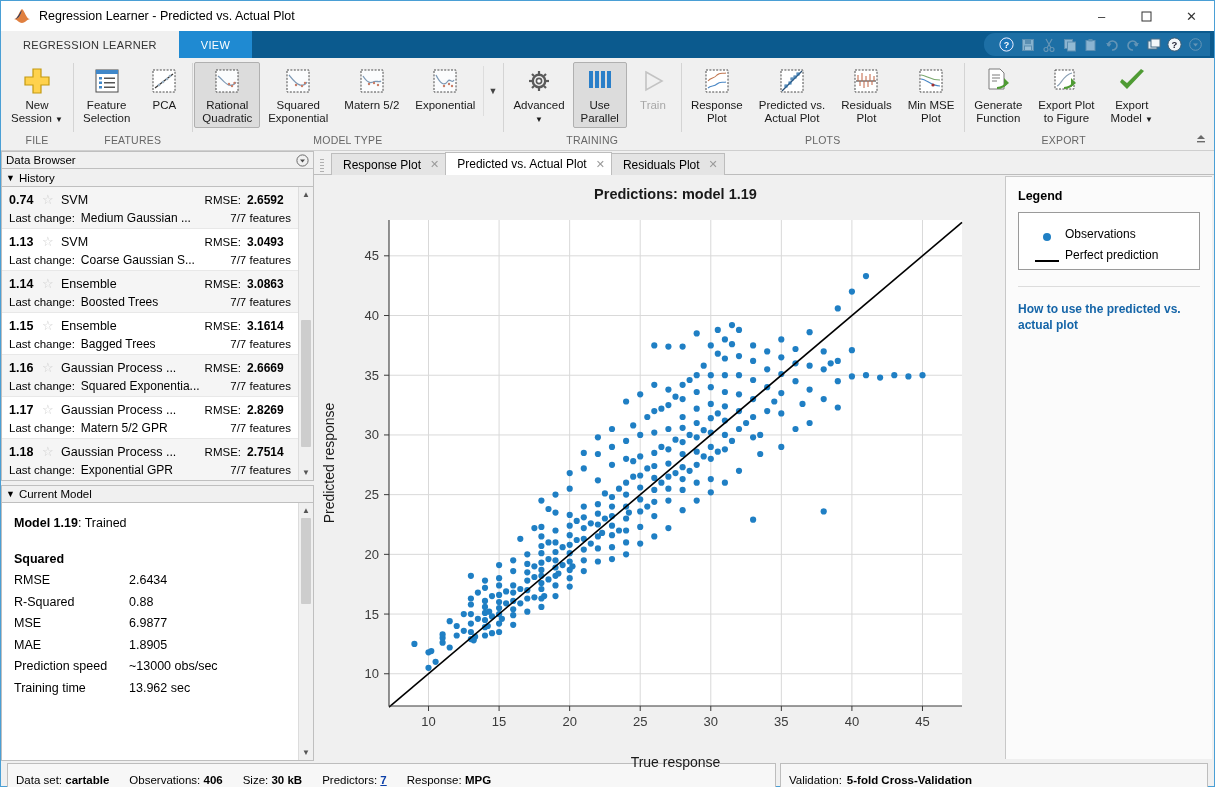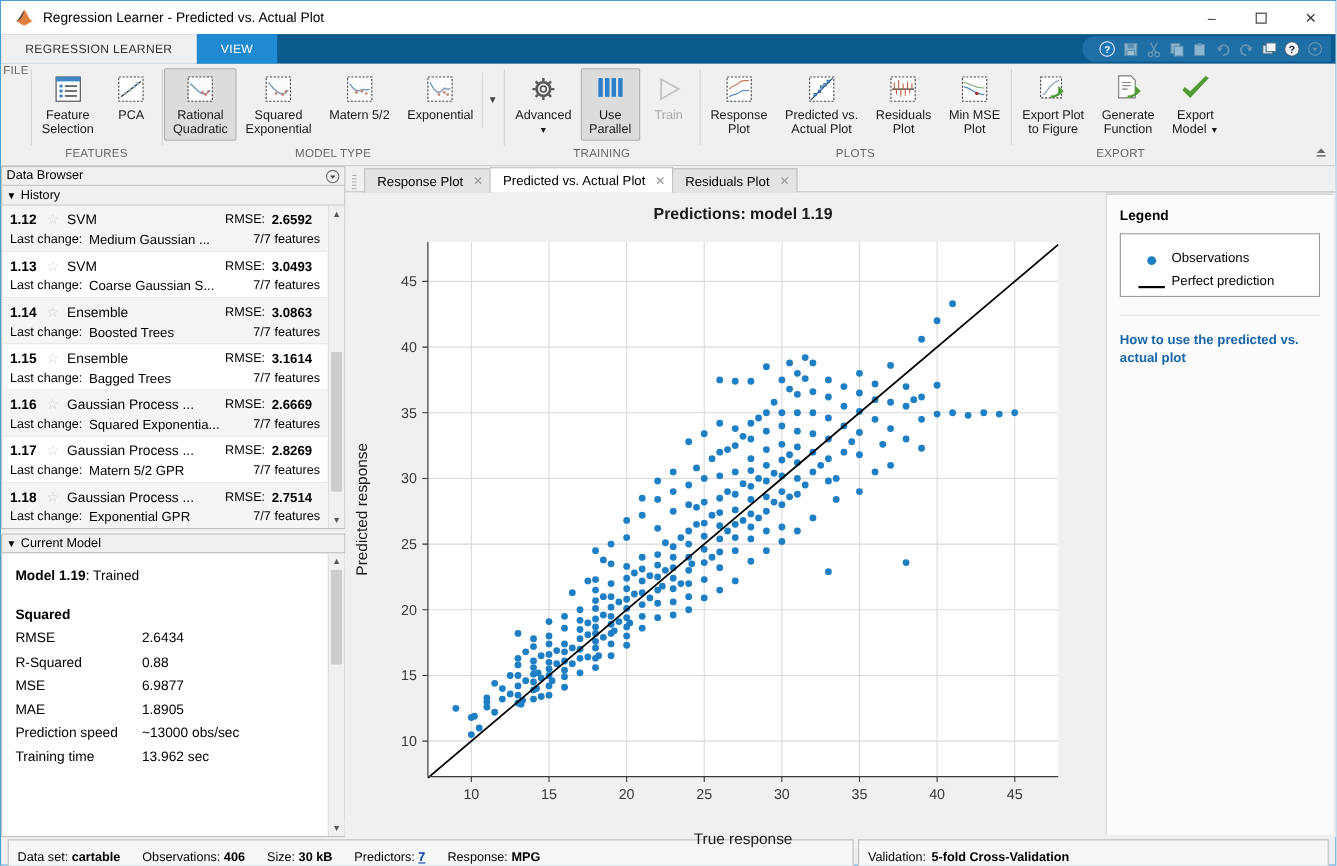--- a/index.html
+++ b/index.html
@@ -243,6 +243,16 @@
   <div id="ribbon">
 
     <div class="rgroup">
+      <div class="rgroup-items">
+        <div class="rbtn" style="min-width:62px;">
+          <div class="ico">
+            <svg width="30" height="30" viewBox="0 0 30 30">
+                <path d="M11 3 h8 v8 h8 v8 h-8 v8 h-8 v-8 h-8 v-8 h8 z" fill="#ffd24d" stroke="#c49a12" stroke-width="1.2"></path>
+              </svg>
+          </div>
+          <div class="lbl">New<br>Session <span class="chevdown">▼</span></div>
+        </div>
+      </div>
       <div class="rgroup-label">FILE</div>
     </div>
 

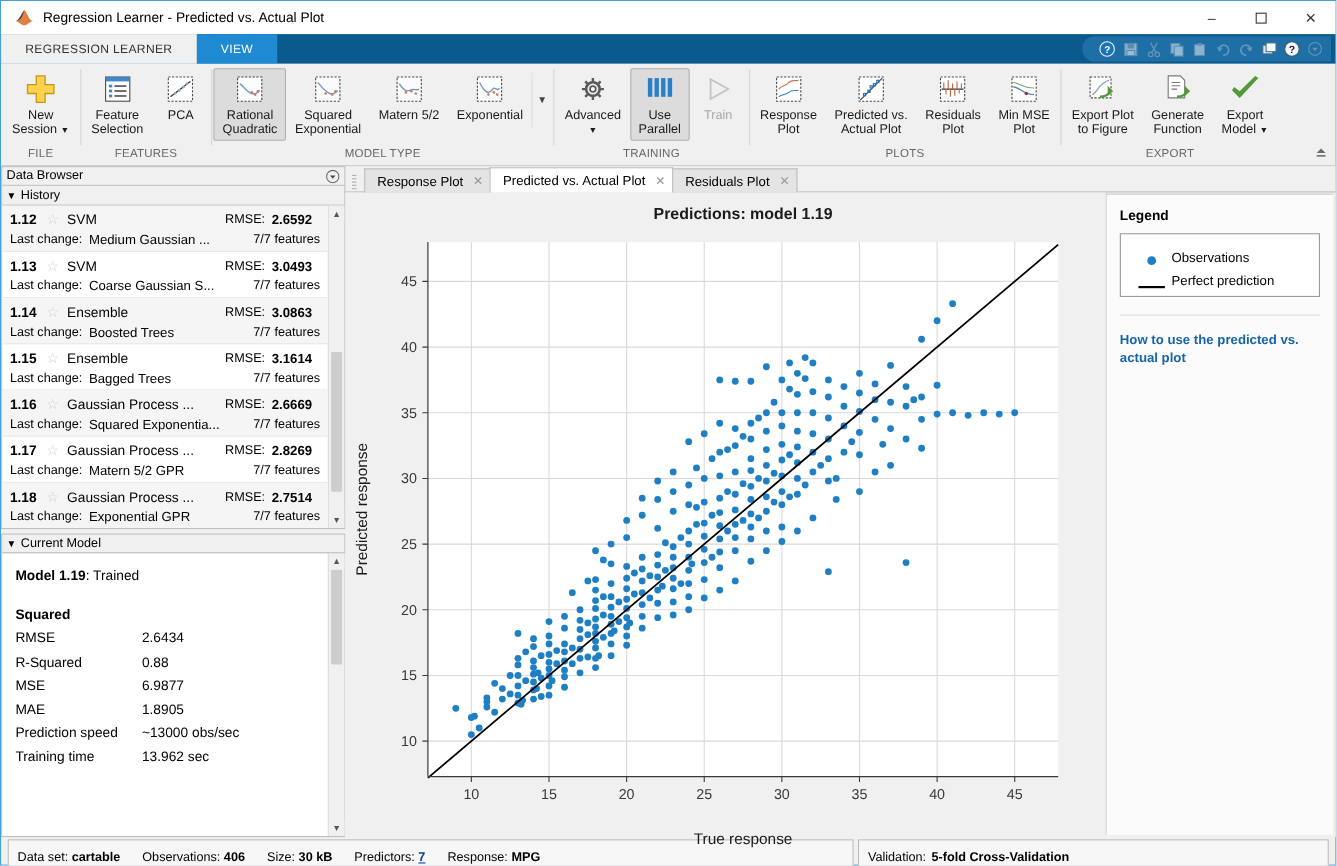--- a/index.html
+++ b/index.html
@@ -477,17 +477,6 @@
         <div class="rbtn">
           <div class="ico">
             <svg width="28" height="28" viewBox="0 0 28 28">
-                <rect x="3" y="3" width="19" height="19" fill="#fff" stroke="#4a4a4a" stroke-dasharray="2 1.4"></rect>
-                <path d="M5 19 C9 18 11 8 20 6" stroke="#8aa0b5" fill="none" stroke-width="1.2"></path>
-                <path d="M12 21 C17 21 20 19 22 15" stroke="#4f9b34" fill="none" stroke-width="2.2"></path>
-                <path d="M19 11 L24 16 L19 20 Z" fill="#4f9b34"></path>
-              </svg>
-          </div>
-          <div class="lbl">Export Plot<br>to Figure</div>
-        </div>
-        <div class="rbtn">
-          <div class="ico">
-            <svg width="28" height="28" viewBox="0 0 28 28">
                 <path d="M5 2 h11 l4 4 v16 h-15 z" fill="#fff" stroke="#7a7a7a"></path>
                 <g stroke="#7a7a7a" stroke-width="1">
                   <path d="M8 8 h8"></path>
@@ -499,6 +488,17 @@
               </svg>
           </div>
           <div class="lbl">Generate<br>Function</div>
+        </div>
+        <div class="rbtn">
+          <div class="ico">
+            <svg width="28" height="28" viewBox="0 0 28 28">
+                <rect x="3" y="3" width="19" height="19" fill="#fff" stroke="#4a4a4a" stroke-dasharray="2 1.4"></rect>
+                <path d="M5 19 C9 18 11 8 20 6" stroke="#8aa0b5" fill="none" stroke-width="1.2"></path>
+                <path d="M12 21 C17 21 20 19 22 15" stroke="#4f9b34" fill="none" stroke-width="2.2"></path>
+                <path d="M19 11 L24 16 L19 20 Z" fill="#4f9b34"></path>
+              </svg>
+          </div>
+          <div class="lbl">Export Plot<br>to Figure</div>
         </div>
         <div class="rbtn">
           <div class="ico">

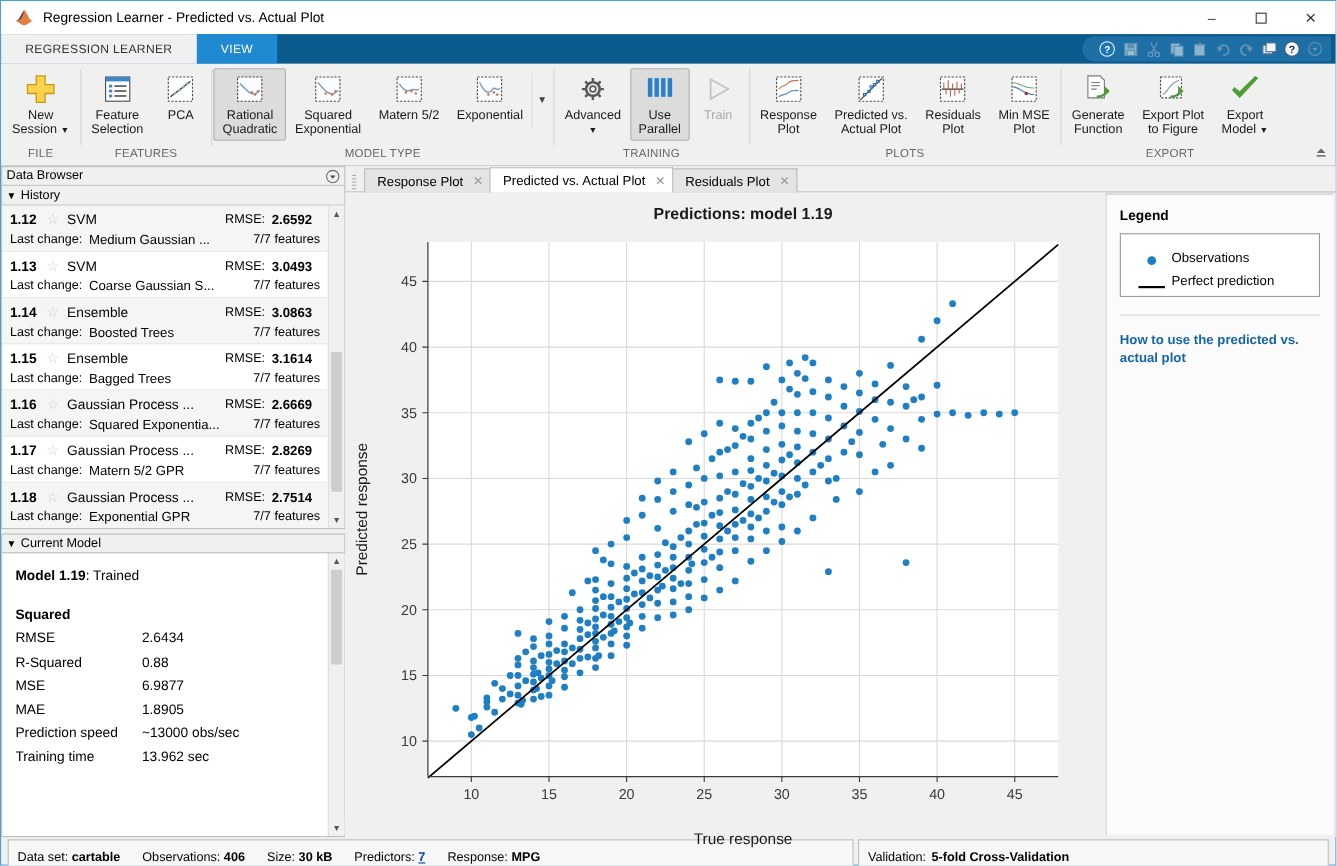--- a/index.html
+++ b/index.html
@@ -543,7 +543,7 @@
         <div id="history-inner">
             <div class="hrow alt">
               <div class="hr-top">
-         <span class="h-num">1.12</span>
+         <span class="h-num">0.74</span>
          <span class="h-star">☆</span>
          <span class="h-name">SVM</span>
          <span class="h-rmse-lab">RMSE:</span>

